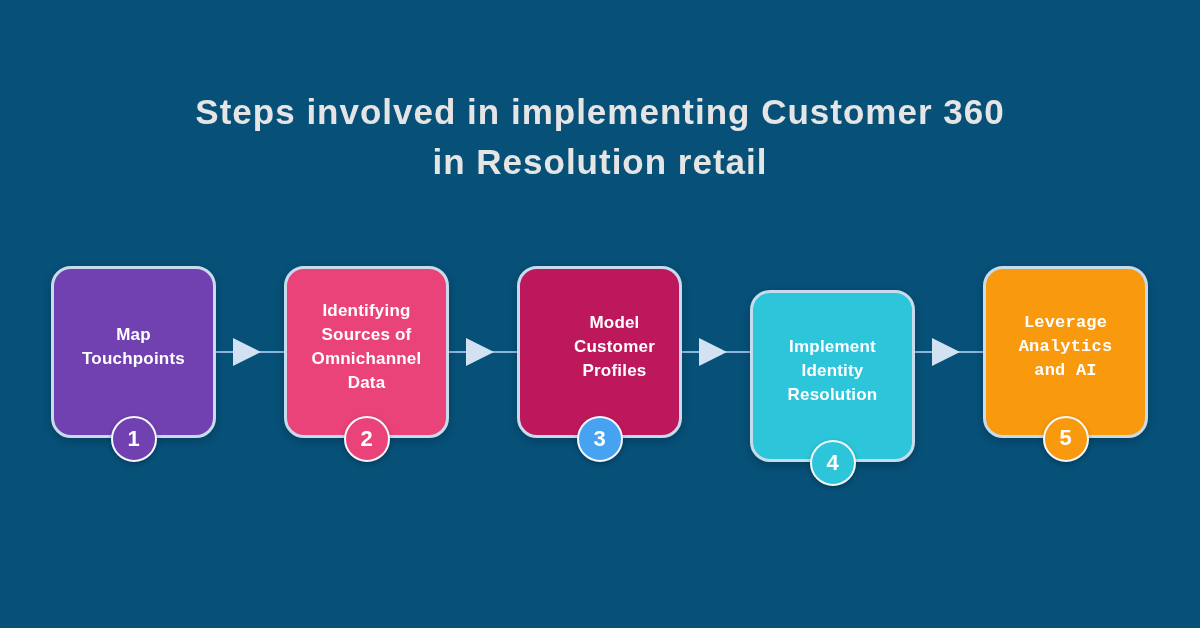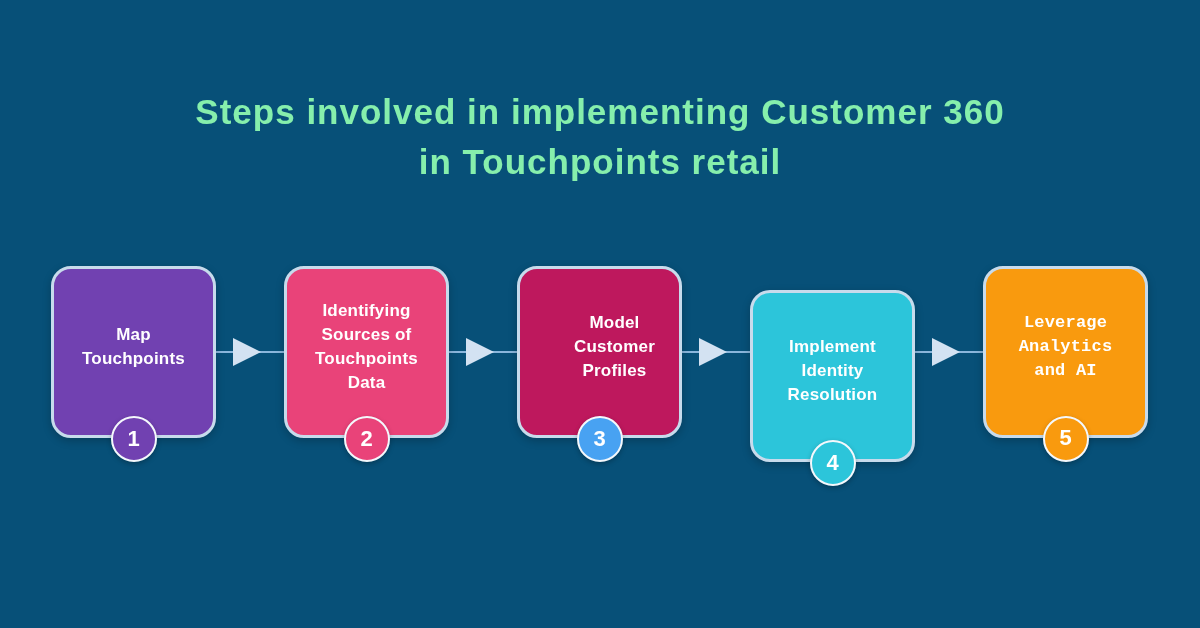--- a/index.html
+++ b/index.html
@@ -23,7 +23,7 @@
     left: 0;
     width: 1200px;
     text-align: center;
-    color: #86efac;
+    color: #e5e5e5;
     font-size: 35px;
     font-weight: 700;
     line-height: 50px;

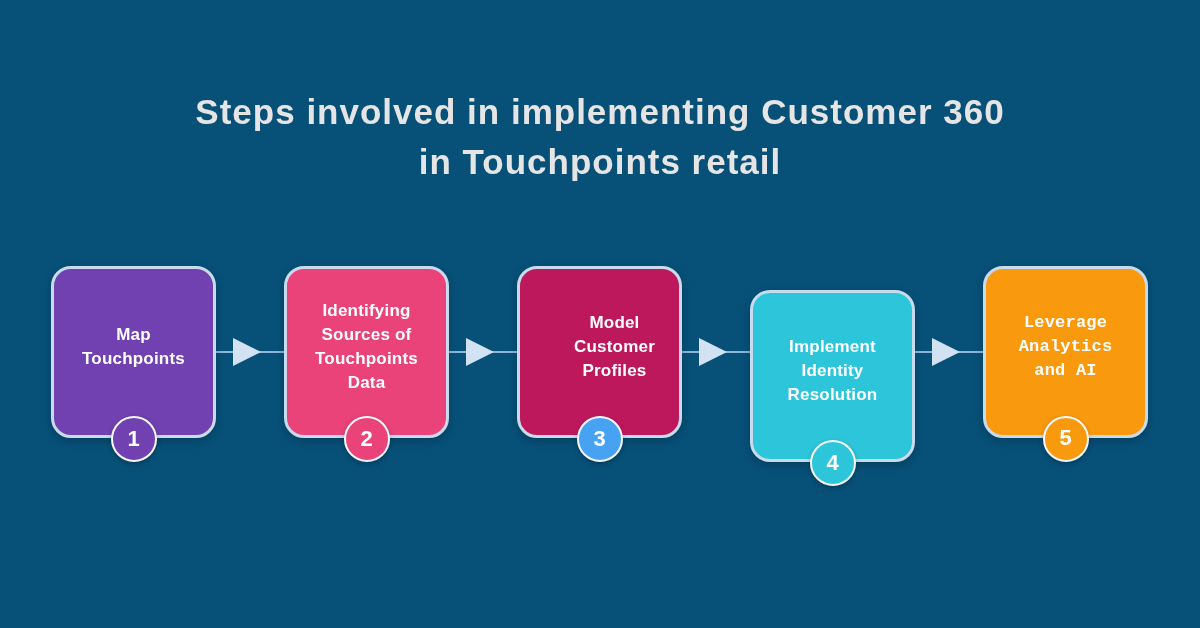--- a/index.html
+++ b/index.html
@@ -96,7 +96,7 @@
 
   <h1 class="title">
     <span class="line">Steps involved in implementing Customer 360</span>
-    <span class="line">in Touchpoints retail</span>
+    <span class="line">in Resolution retail</span>
   </h1>
 
   <div class="flow">

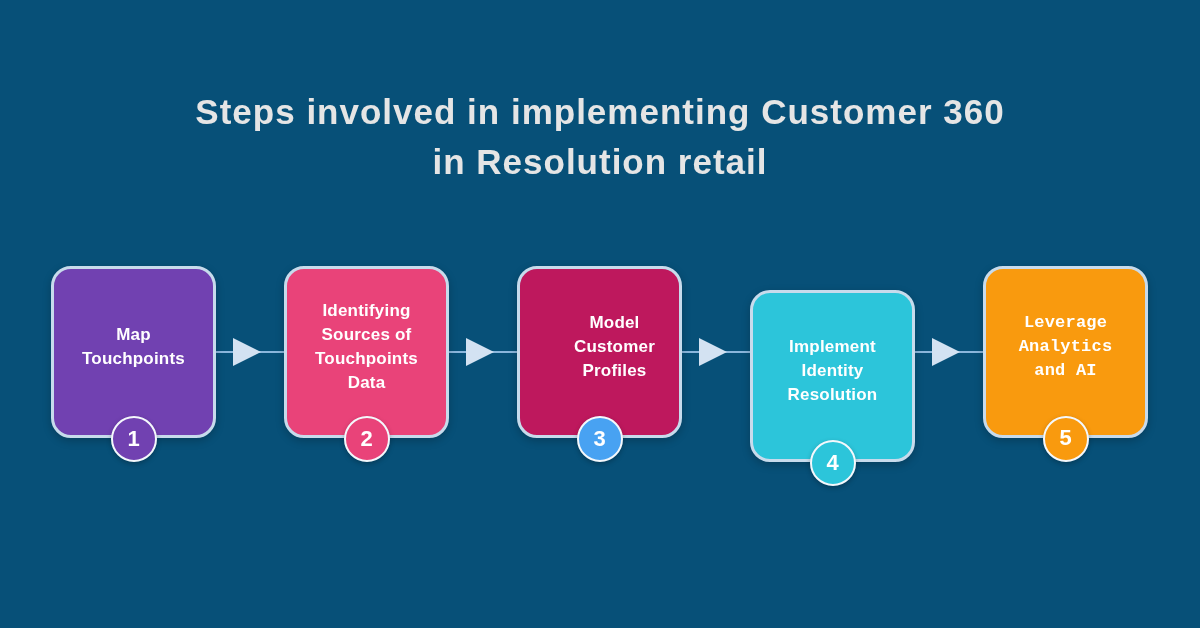--- a/index.html
+++ b/index.html
@@ -117,7 +117,7 @@
     <div class="step" style="background-color: rgb(233, 67, 121);">
       <div class="step-label">Identifying
 Sources of
-Touchpoints
+Omnichannel
 Data</div>
       <div class="step-badge" style="background-color: rgb(233, 67, 121);">2</div>
     </div>

